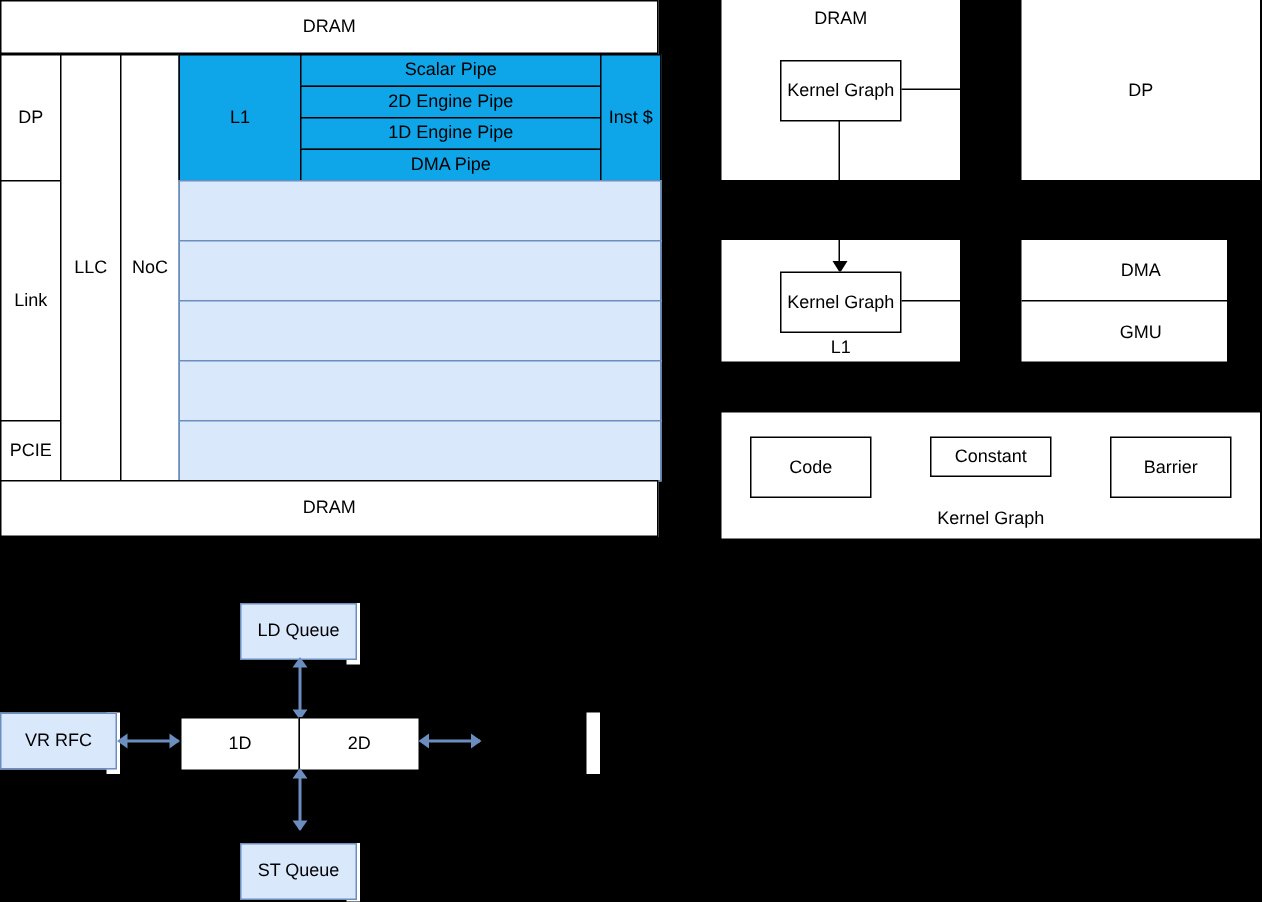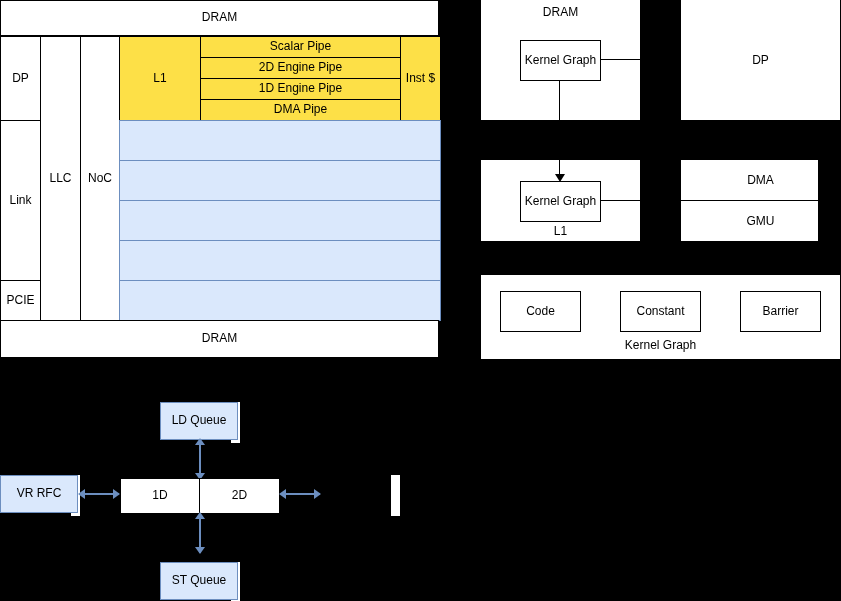--- a/index.html
+++ b/index.html
@@ -35,7 +35,7 @@
     line-height: 1.15;
   }
   .cell.blue {
-    background: #fde047;
+    background: #0ea5e9;
     border: 1px solid #000000;
     text-align: right;
   }

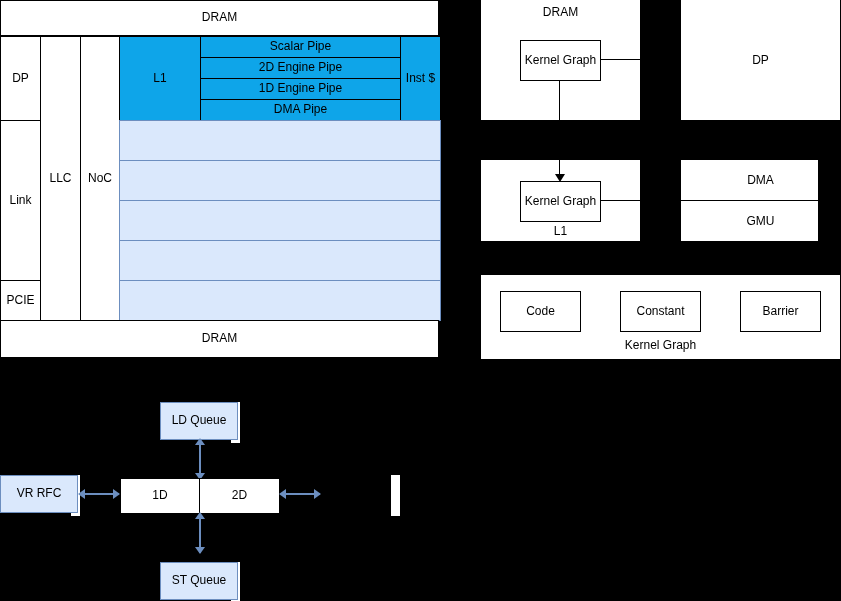--- a/index.html
+++ b/index.html
@@ -206,7 +206,7 @@
   <div class="cell" style="left:19px; top:16px; width:81px; height:41px;">
     <span>Code</span>
   </div>
-  <div class="cell" style="left:139px; top:16px; width:81px; height:41px;">
+  <div class="cell" style="left:139px; top:16px; width:81px; height:27px;">
     <span>Constant</span>
   </div>
   <div class="cell" style="left:259px; top:16px; width:81px; height:41px;">

